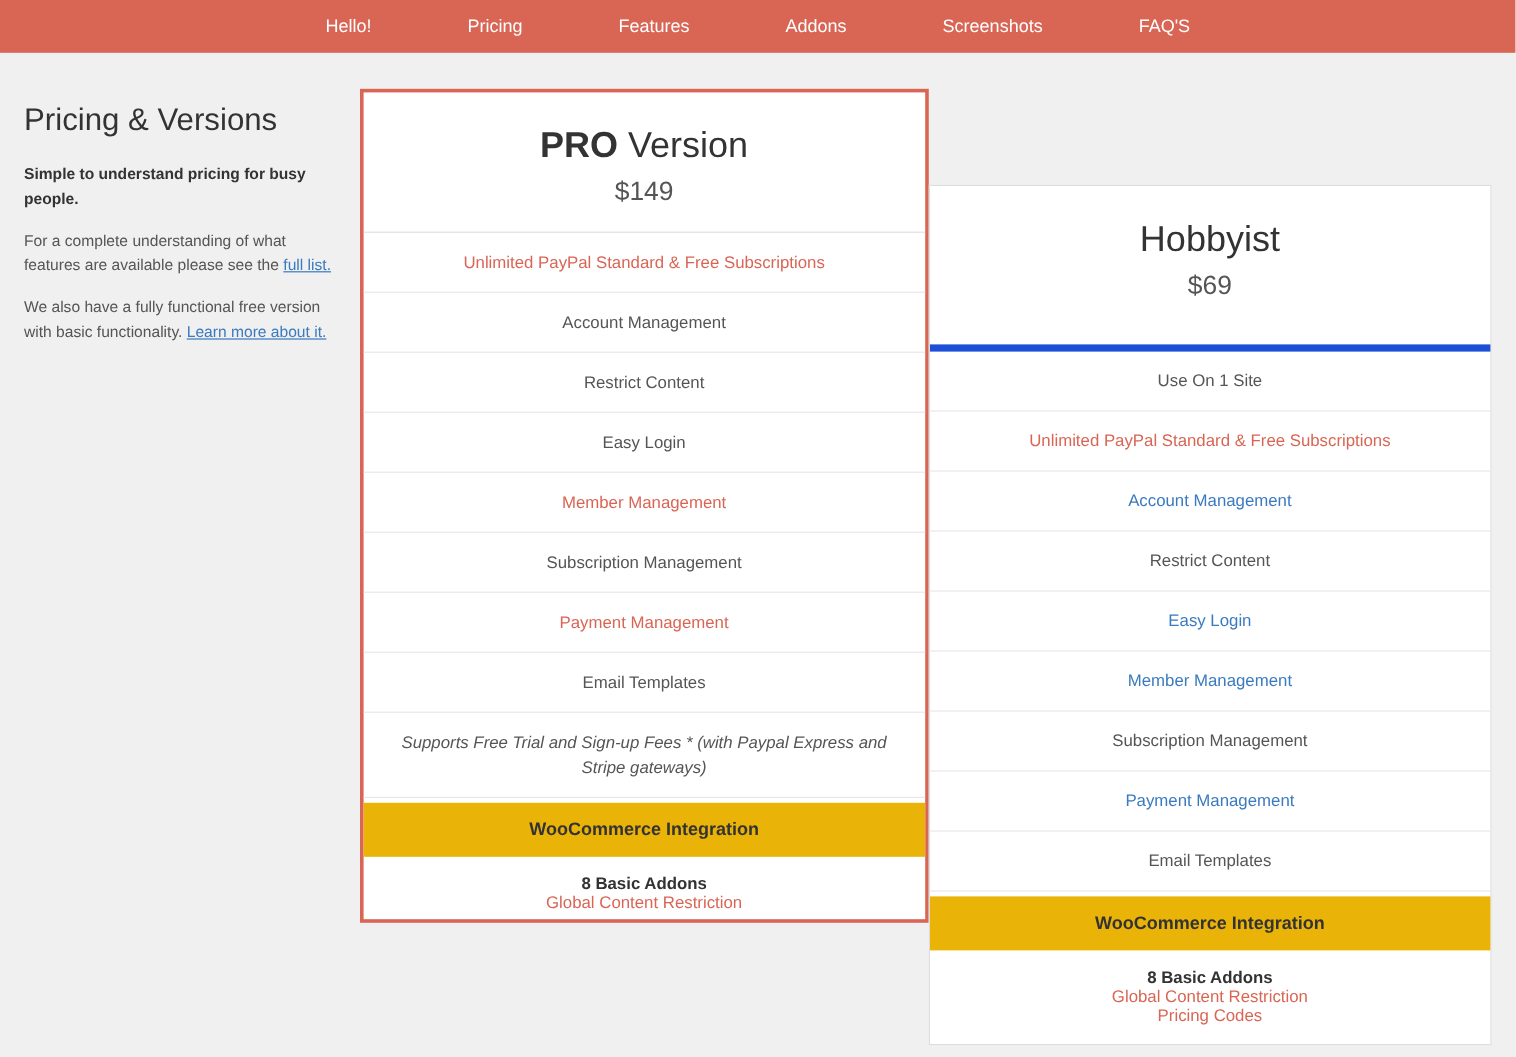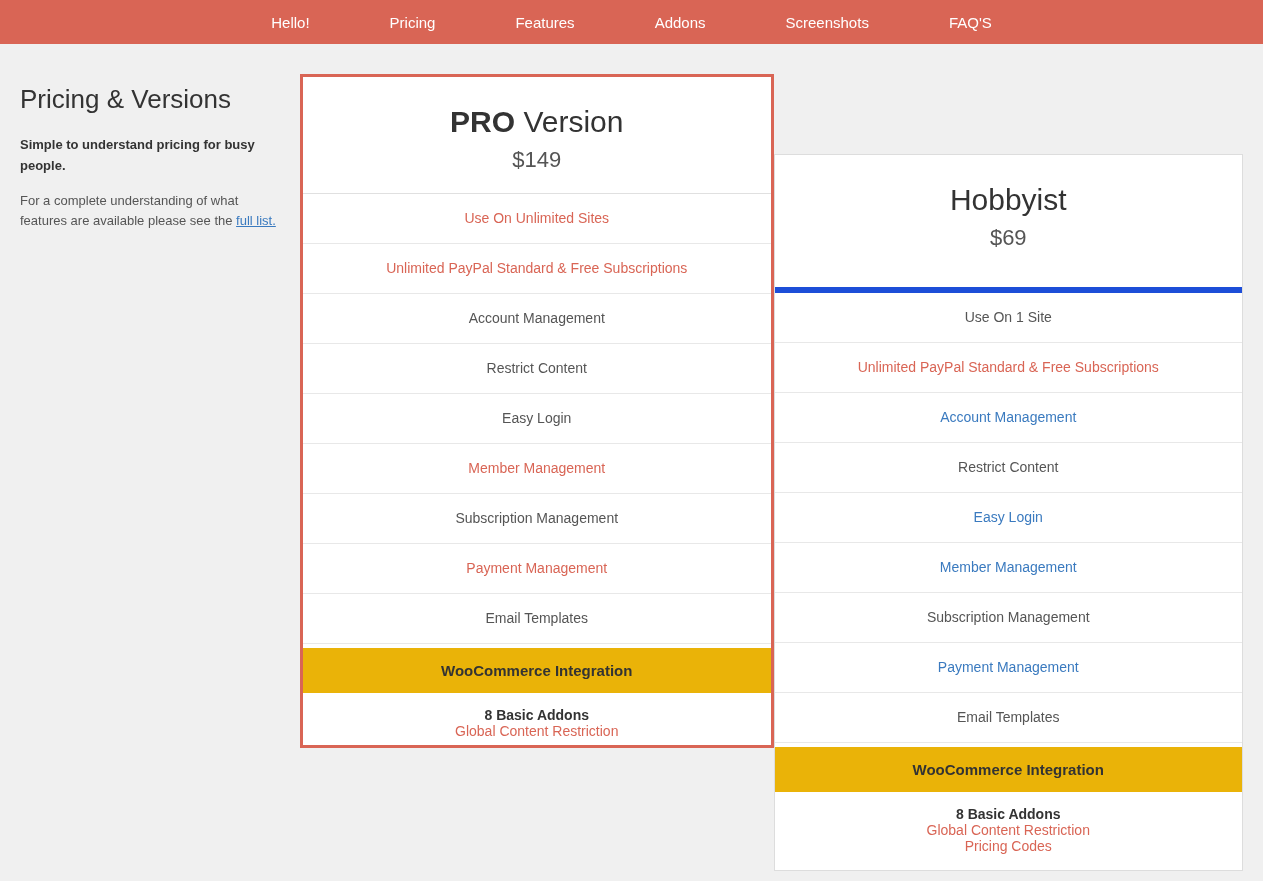--- a/index.html
+++ b/index.html
@@ -188,7 +188,6 @@
         <div class="price">$149</div>
       </div>
 
-      <div class="feature-row orange">Use On Unlimited Sites</div>
       <div class="feature-row orange">Unlimited PayPal Standard &amp; Free Subscriptions</div>
       <div class="feature-row">Account Management</div>
       <div class="feature-row">Restrict Content</div>

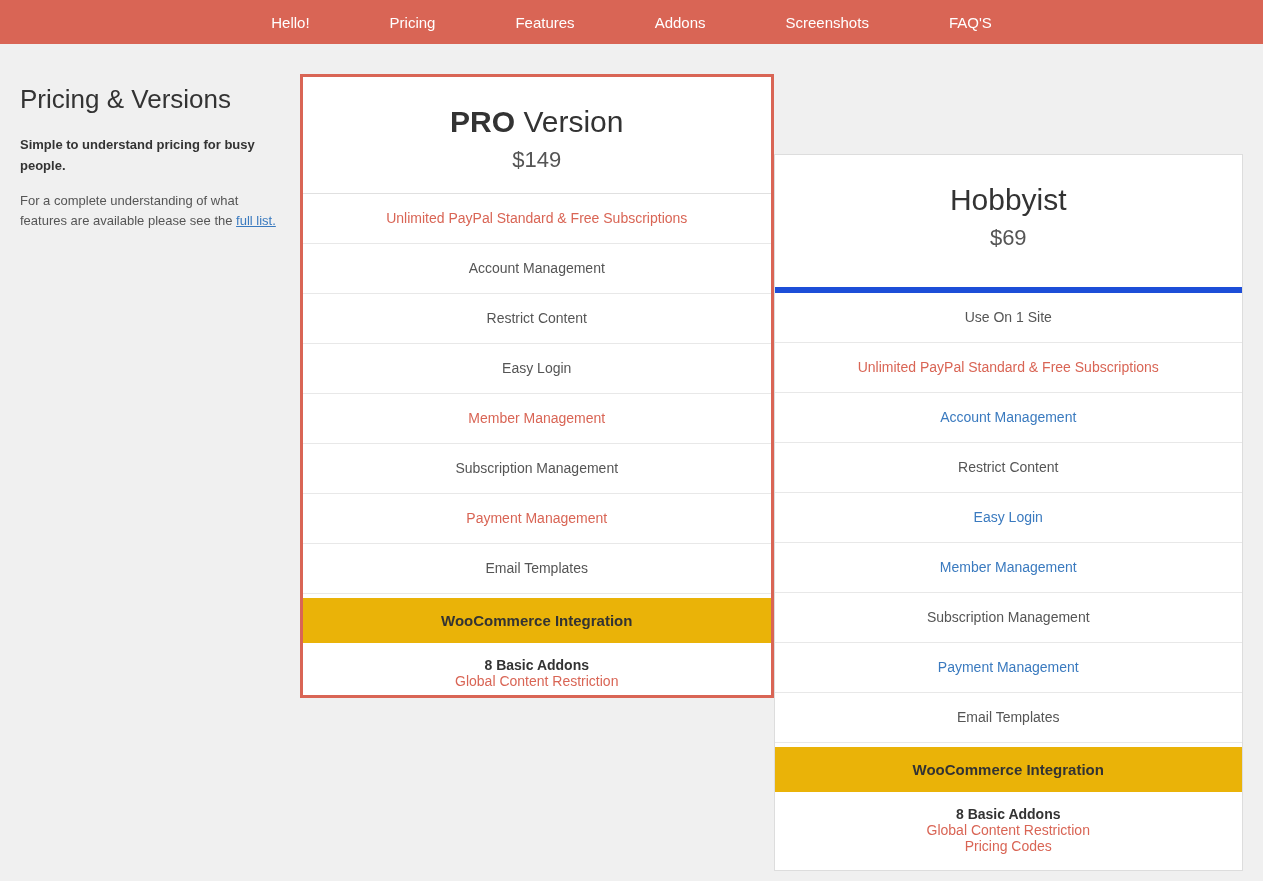--- a/index.html
+++ b/index.html
@@ -176,6 +176,9 @@
     <p>
       <span>For a complete understanding of what features are available please see the </span><a>full list.</a>
     </p>
+    <p>
+      <span>We also have a fully functional free version with basic functionality. </span><a>Learn more about it.</a>
+    </p>
   </div>
 
   <div class="cards-container">

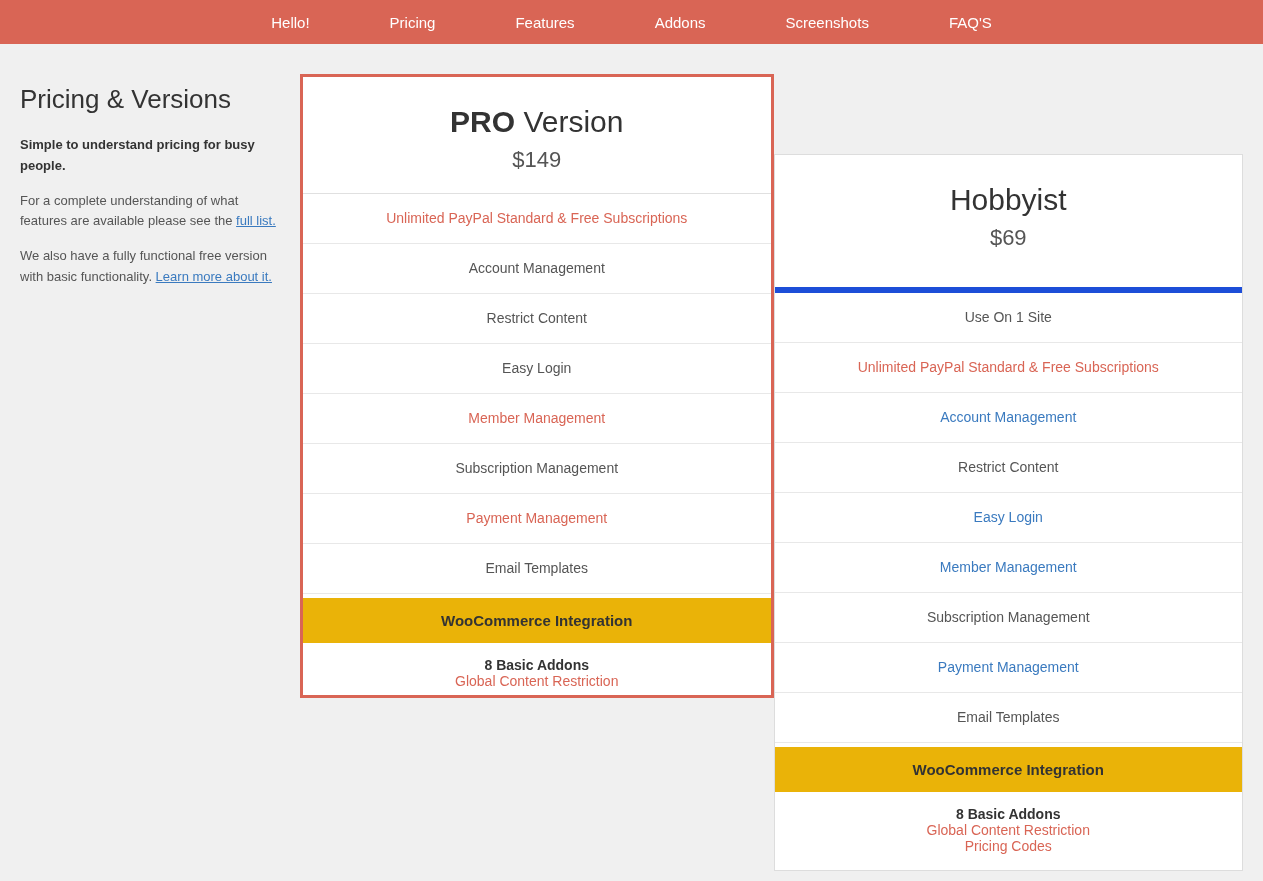--- a/index.html
+++ b/index.html
@@ -199,6 +199,7 @@
       <div class="feature-row">Subscription Management</div>
       <div class="feature-row orange">Payment Management</div>
       <div class="feature-row">Email Templates</div>
+      <div class="feature-row italic">Supports Free Trial and Sign-up Fees * (with Paypal Express and Stripe gateways)</div>
 
       <div class="woocommerce-banner">WooCommerce Integration</div>
 

